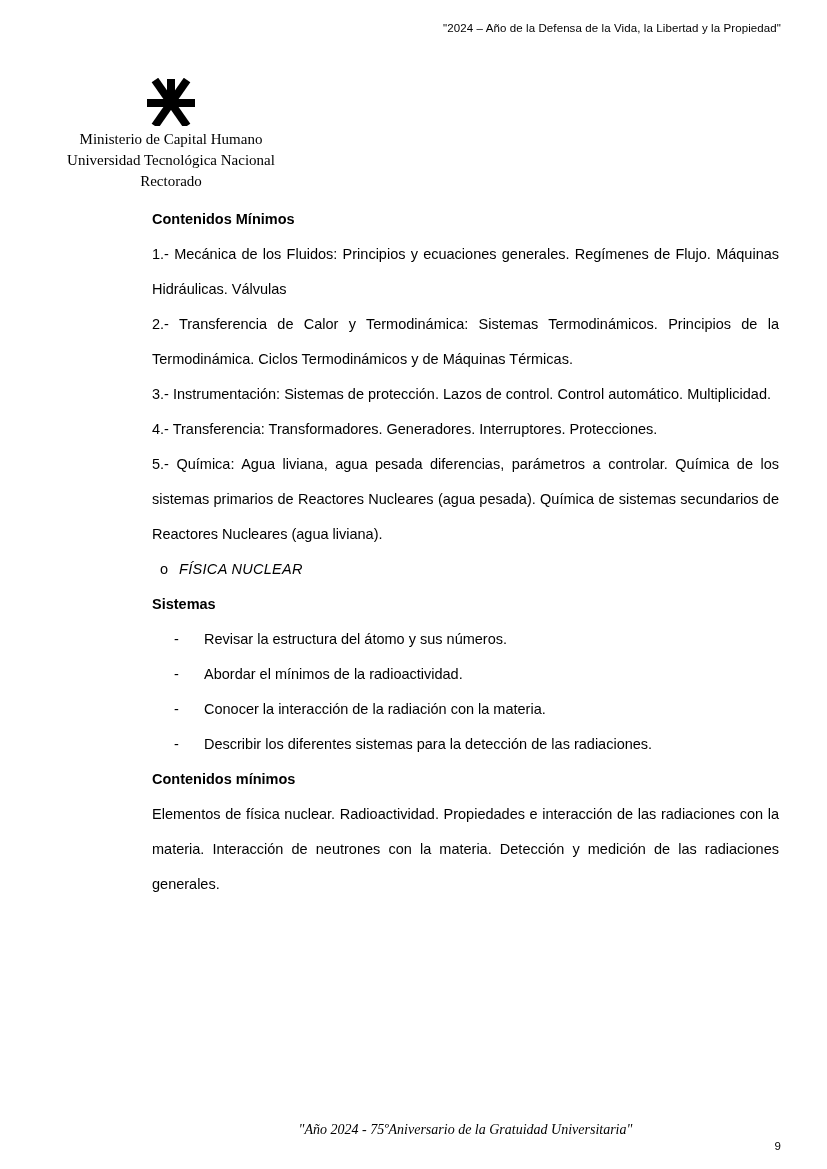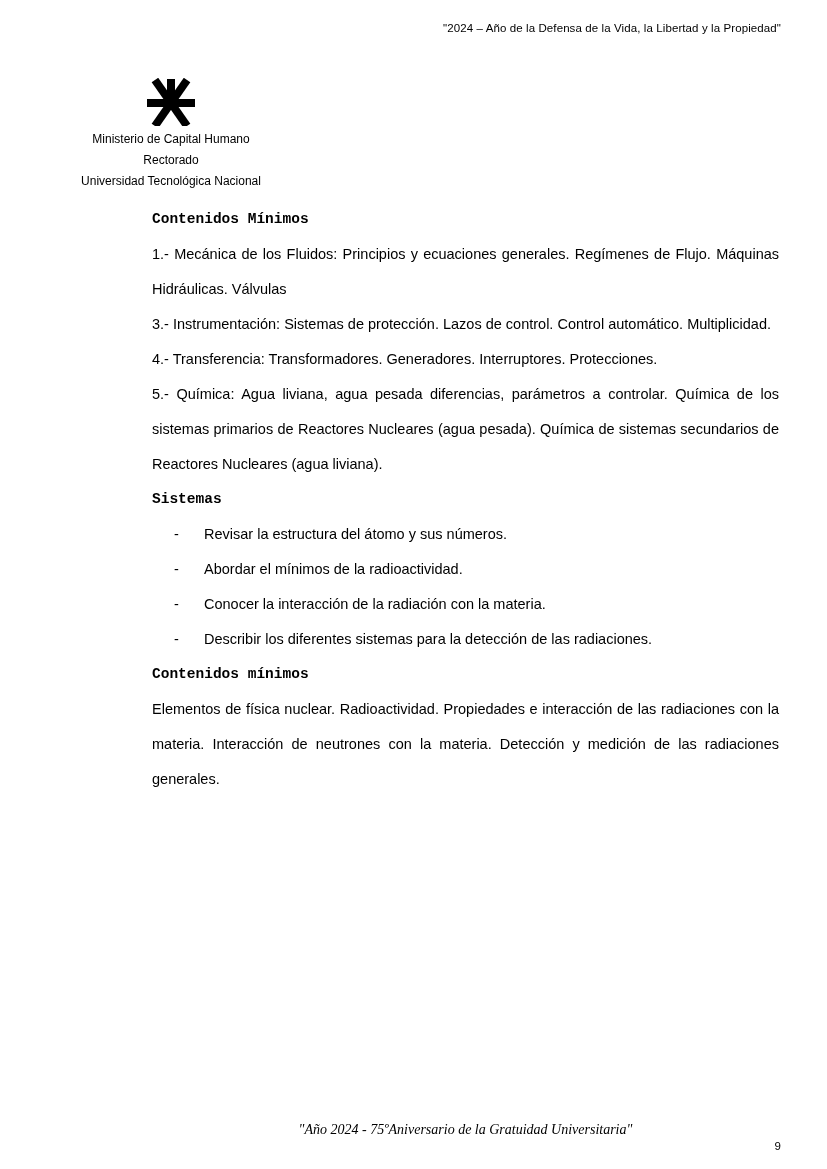--- a/index.html
+++ b/index.html
@@ -23,8 +23,8 @@
     top: 78px; left: 62px;
     width: 218px;
     text-align: center;
-    font-family: Liberation Sans, sans-serif;
-    font-size: 12px;
+    font-family: Liberation Serif, serif;
+    font-size: 15px;
   }
   .logo {
     width: 48px; height: 48px;

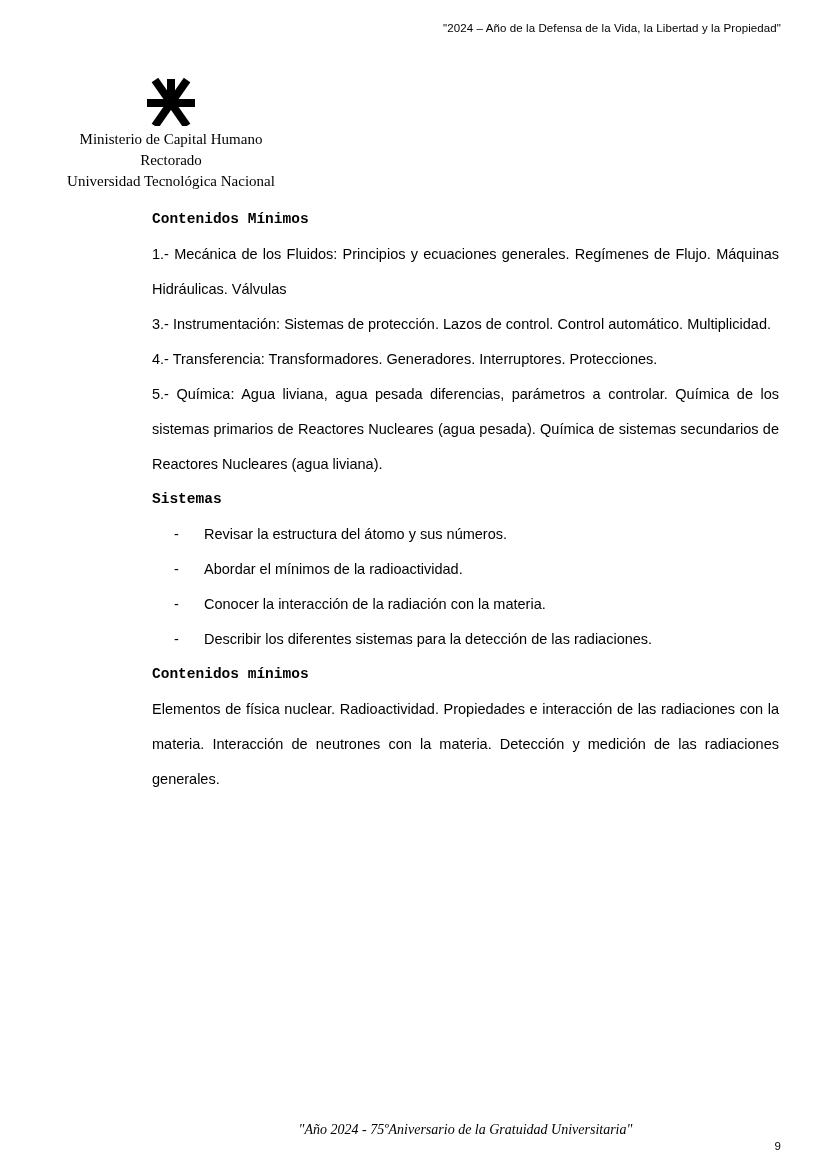--- a/index.html
+++ b/index.html
@@ -80,8 +80,8 @@
     </g>
   </svg>
   <div class="letterhead-line">Ministerio de Capital Humano</div>
+  <div class="letterhead-line">Universidad Tecnológica Nacional</div>
   <div class="letterhead-line">Rectorado</div>
-  <div class="letterhead-line">Universidad Tecnológica Nacional</div>
 </div>
 
 <div class="content">

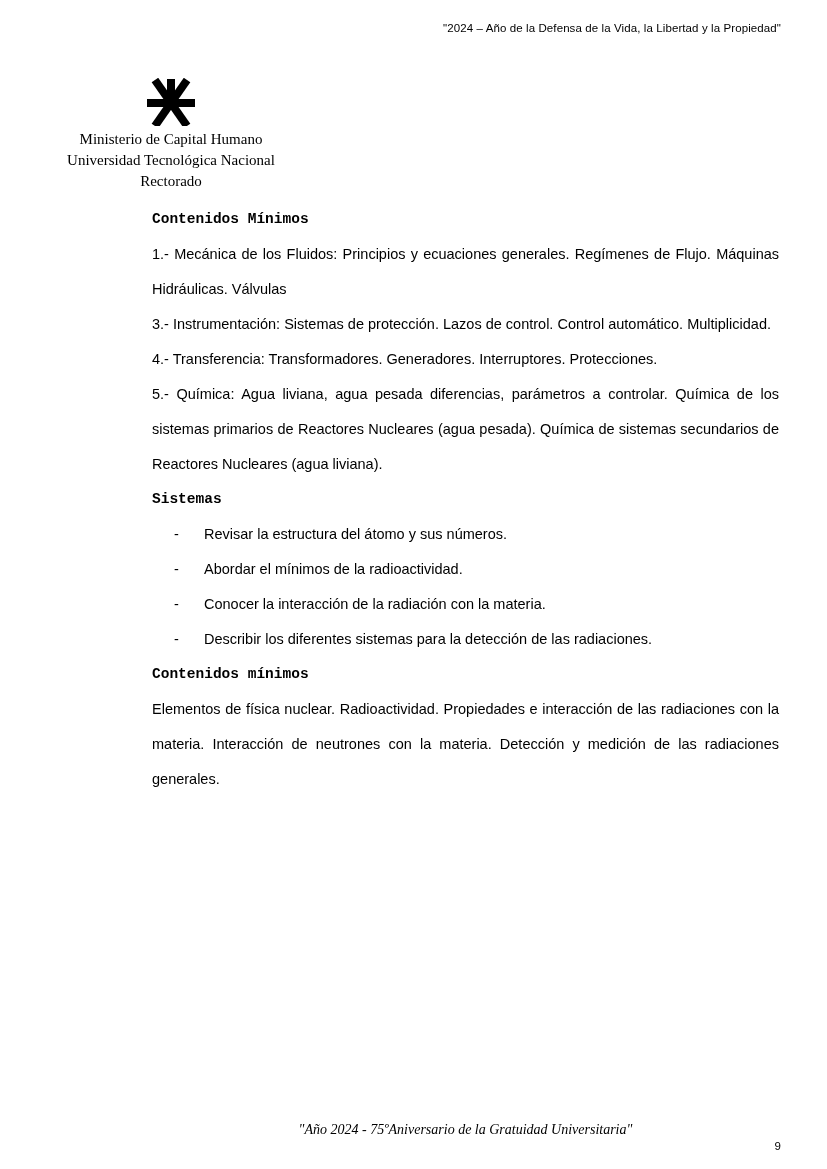--- a/index.html
+++ b/index.html
@@ -40,7 +40,7 @@
     line-height: 35px;
   }
   .content p { margin: 0; }
-  .h { font-weight: bold; font-family: Liberation Mono, monospace; }
+  .h { font-weight: bold; }
   .j { text-align: justify; }
   .u { }
   .course-title { margin-top: 29px; padding-left: 8px; }

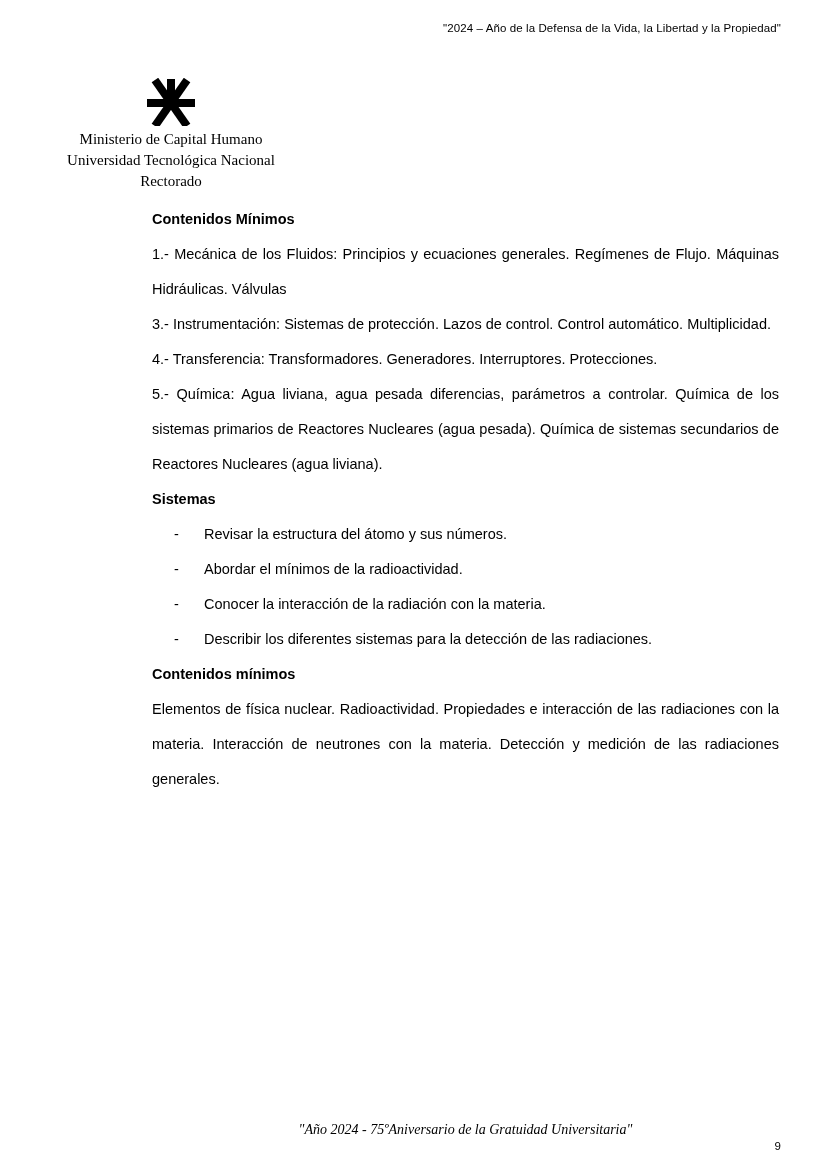--- a/index.html
+++ b/index.html
@@ -89,6 +89,7 @@
 
   <p class="j"><span>1.- </span><span class="u">Mecánica de los Fluidos:</span><span> Principios y ecuaciones generales. Regímenes de Flujo. Máquinas Hidráulicas. Válvulas</span></p>
 
+  <p class="j"><span>2.- </span><span class="u">Transferencia de Calor y Termodinámica:</span><span> Sistemas Termodinámicos. Principios de la Termodinámica. Ciclos Termodinámicos y de Máquinas Térmicas.</span></p>
 
   <p class="j"><span>3.- </span><span class="u">Instrumentación:</span><span> Sistemas de protección. Lazos de control. Control automático. Multiplicidad.</span></p>
 

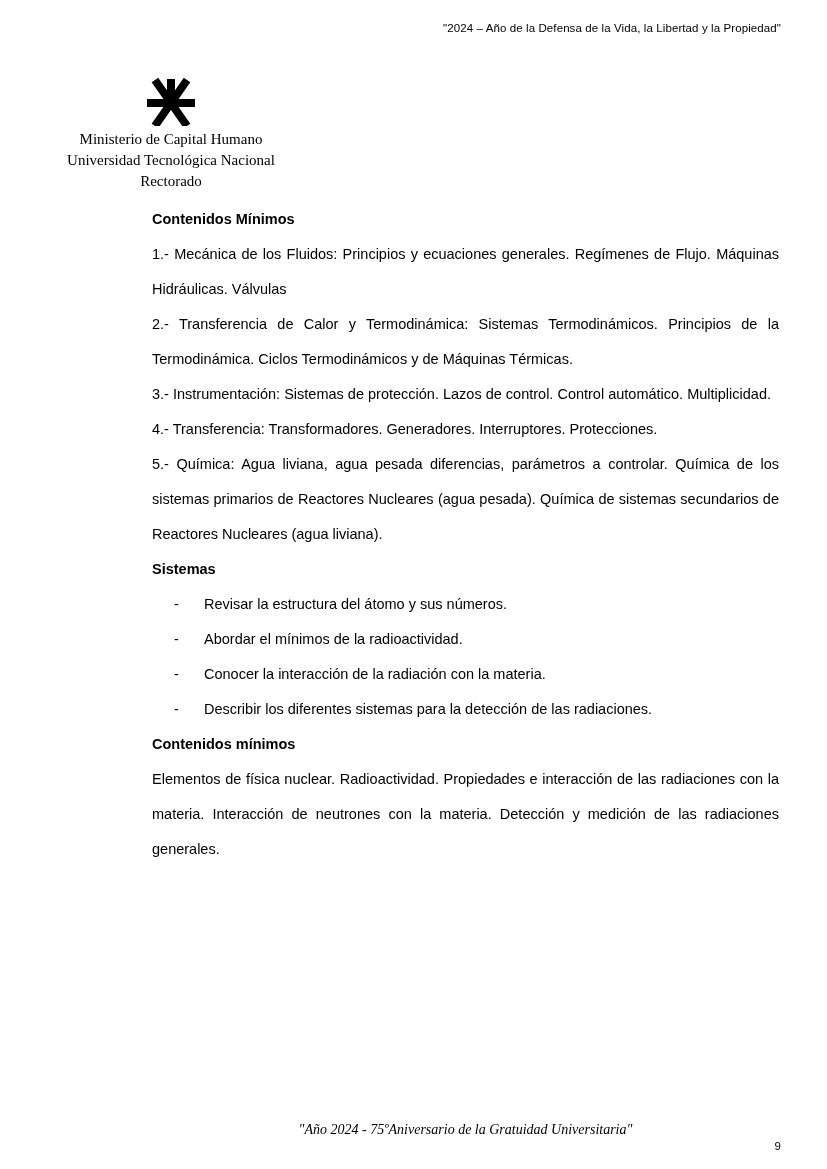--- a/index.html
+++ b/index.html
@@ -97,6 +97,7 @@
 
   <p class="j"><span>5.- </span><span class="u">Química:</span><span> Agua liviana, agua pesada diferencias, parámetros a controlar. Química de los sistemas primarios de Reactores Nucleares (agua pesada). Química de sistemas secundarios de Reactores Nucleares (agua liviana).</span></p>
 
+  <p class="course-title"><span>o</span><span class="course-name">FÍSICA NUCLEAR</span></p>
 
   <p class="h objectives-heading">Sistemas</p>
 

